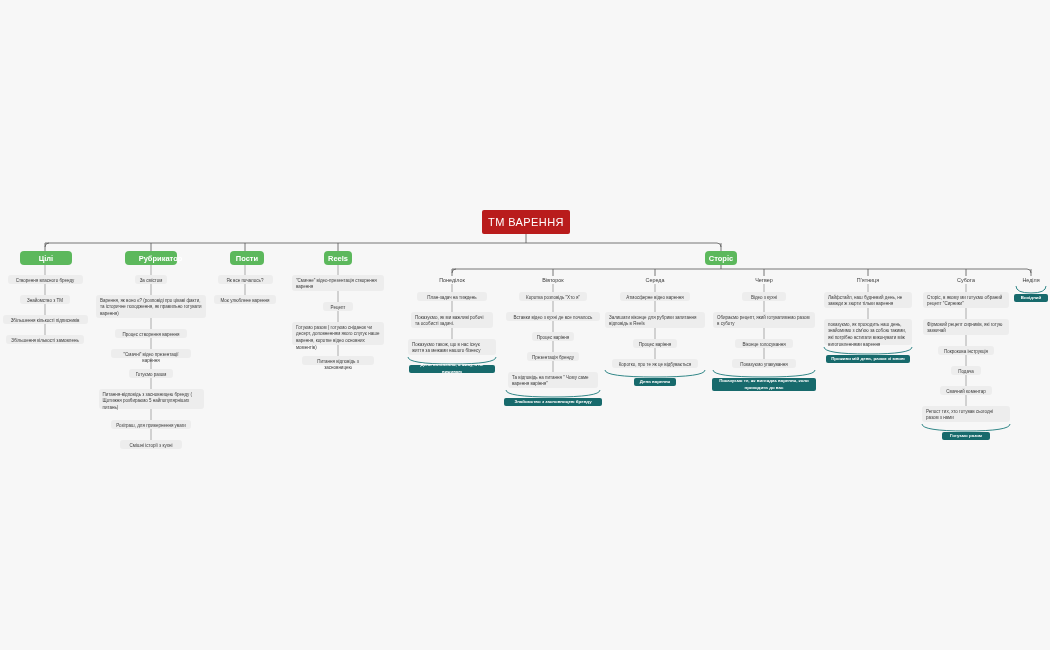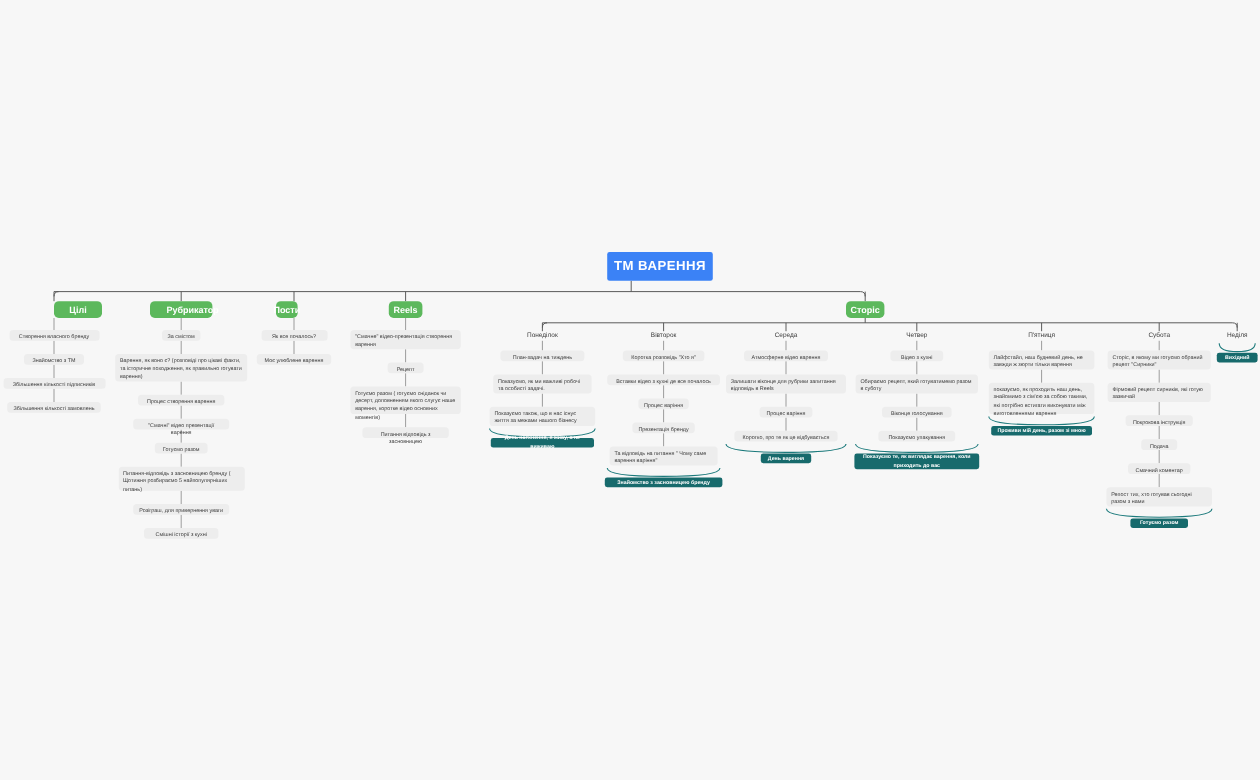--- a/index.html
+++ b/index.html
@@ -17,12 +17,11 @@
 
   
   .root{
-    background:#3b82f6;color:#ffffff;
-    font-size:11px;font-weight:bold;letter-spacing:.4px;
+    background:#b91c1c;color:#ffffff;
+    font-size:11px;font-weight:normal;letter-spacing:.4px;
     display:flex;align-items:center;justify-content:center;
     border-radius:2px;
     text-align:center;
-    margin-left:24px;
   }
   
   .cat{

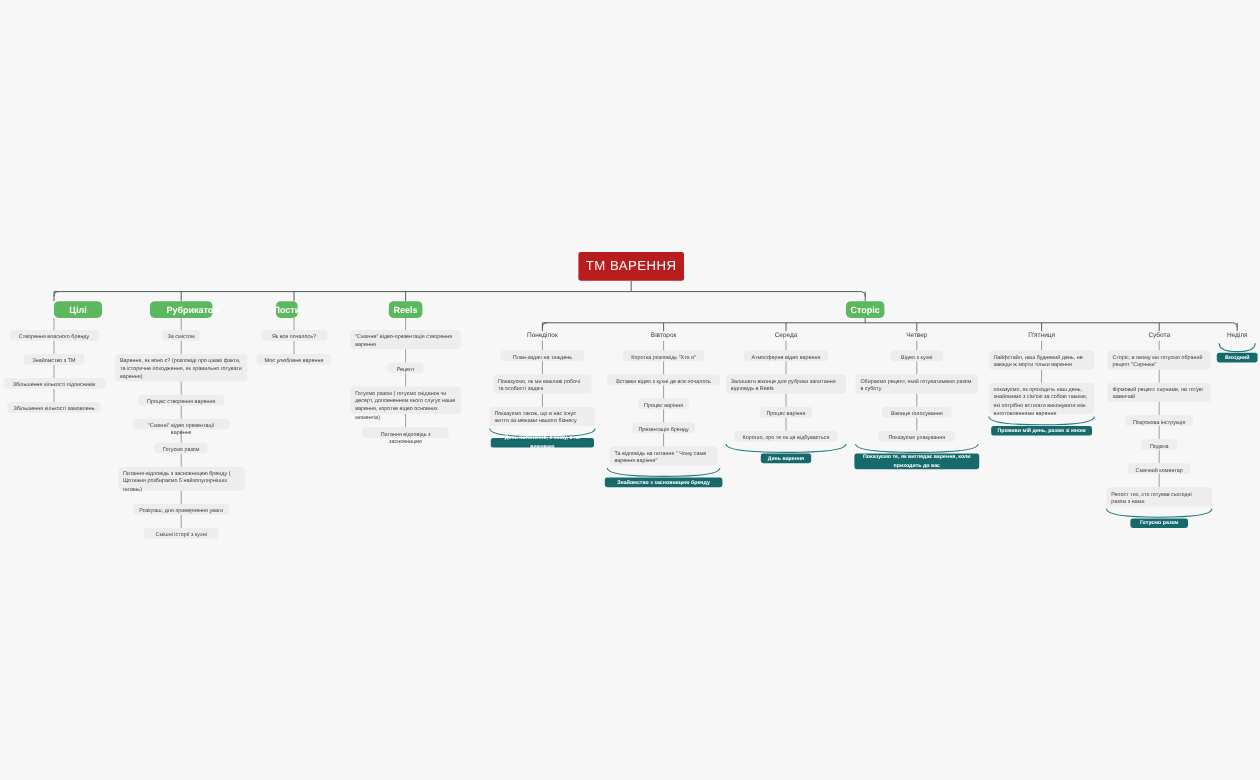--- a/index.html
+++ b/index.html
@@ -135,7 +135,7 @@
     </svg>
   <div id="nodes">
       <div class="node root" style="left: 482px; top: 210px; width: 88px; height: 24px;">ТМ ВАРЕННЯ</div>
-      <div class="node cat" style="left: 45px; top: 251px; width: 40px; height: 14px;">Цілі</div>
+      <div class="node cat" style="left: 20px; top: 251px; width: 52px; height: 14px;">Цілі</div>
       <div class="node cat" style="left: 125px; top: 251px; width: 52px; height: 14px; padding-left: 24px;">Рубрикатор</div>
       <div class="node cat" style="left: 230px; top: 251px; width: 18px; height: 14px;">Пости</div>
       <div class="node cat" style="left: 324px; top: 251px; width: 28px; height: 14px;">Reels</div>

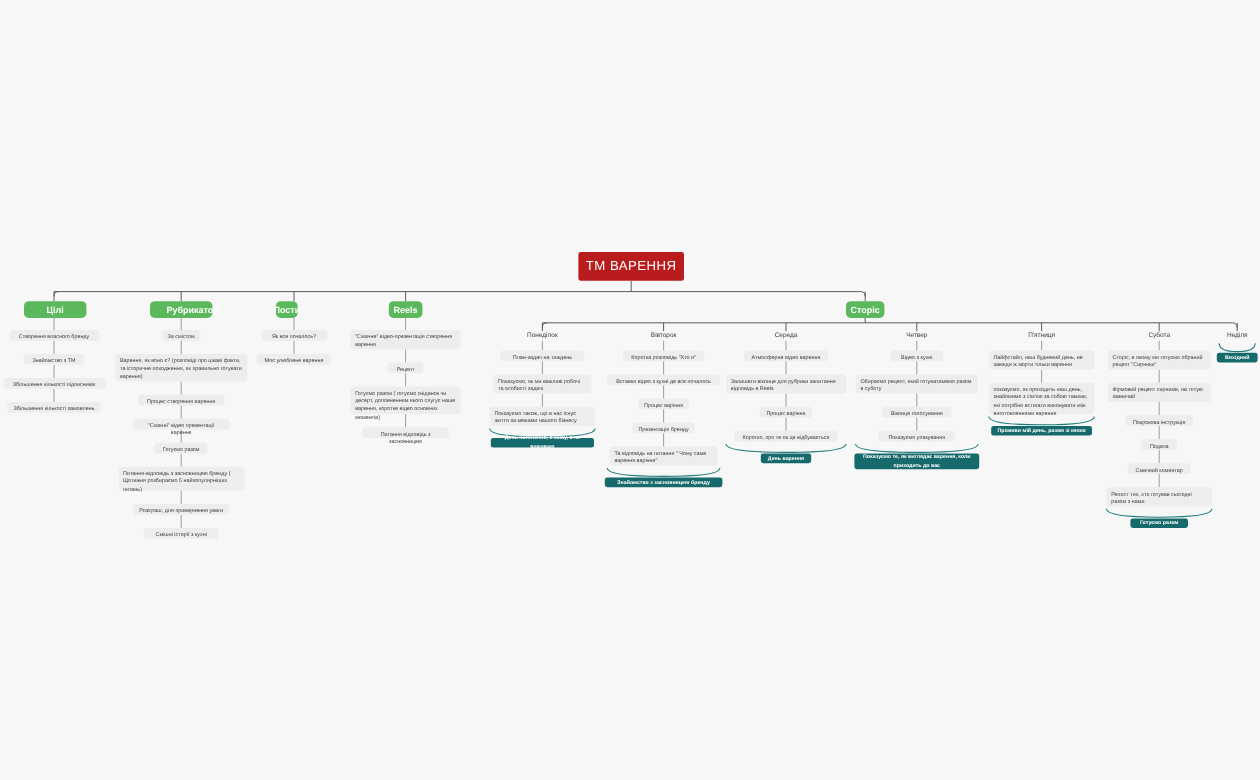--- a/index.html
+++ b/index.html
@@ -137,7 +137,7 @@
       <div class="node root" style="left: 482px; top: 210px; width: 88px; height: 24px;">ТМ ВАРЕННЯ</div>
       <div class="node cat" style="left: 20px; top: 251px; width: 52px; height: 14px;">Цілі</div>
       <div class="node cat" style="left: 125px; top: 251px; width: 52px; height: 14px; padding-left: 24px;">Рубрикатор</div>
-      <div class="node cat" style="left: 230px; top: 251px; width: 18px; height: 14px;">Пости</div>
+      <div class="node cat" style="left: 230px; top: 251px; width: 34px; height: 14px;">Пости</div>
       <div class="node cat" style="left: 324px; top: 251px; width: 28px; height: 14px;">Reels</div>
       <div class="node cat" style="left: 705px; top: 251px; width: 32px; height: 14px;">Сторіс</div>
       <div class="node leaf c" style="left: 7.5px; top: 275px; width: 75px; height: 9px;">Створення власного бренду</div>

